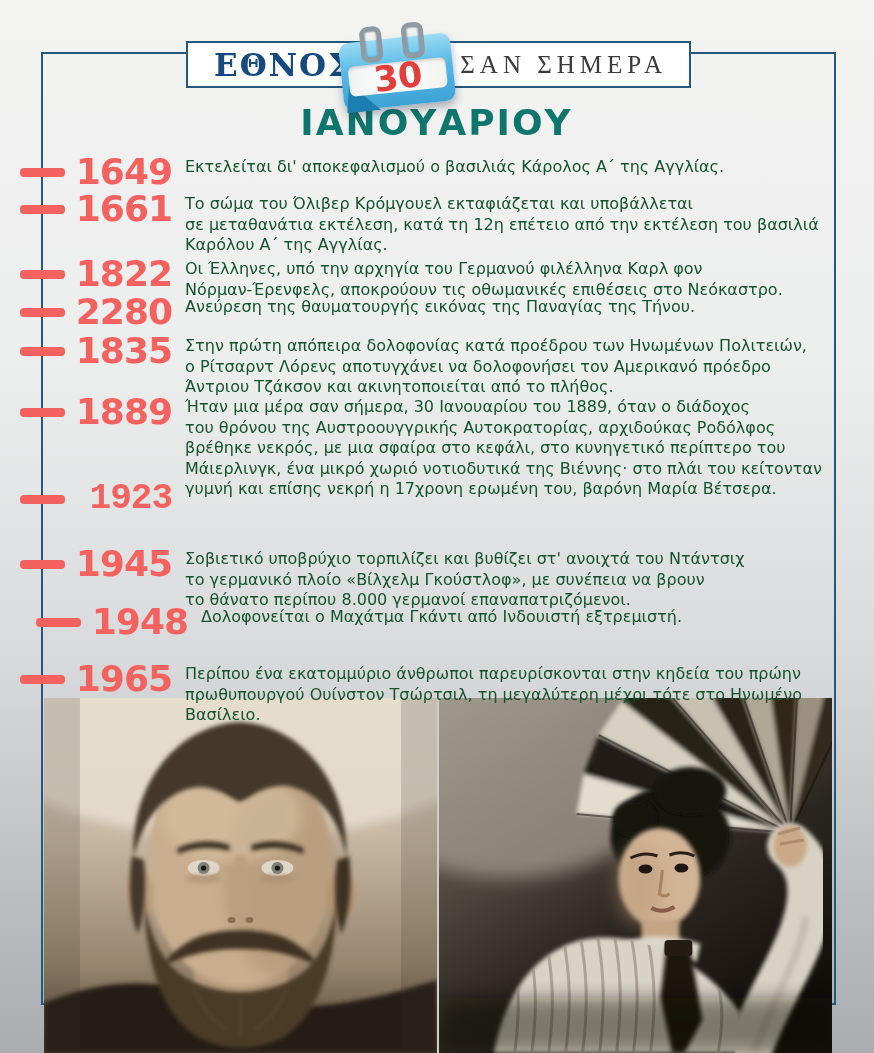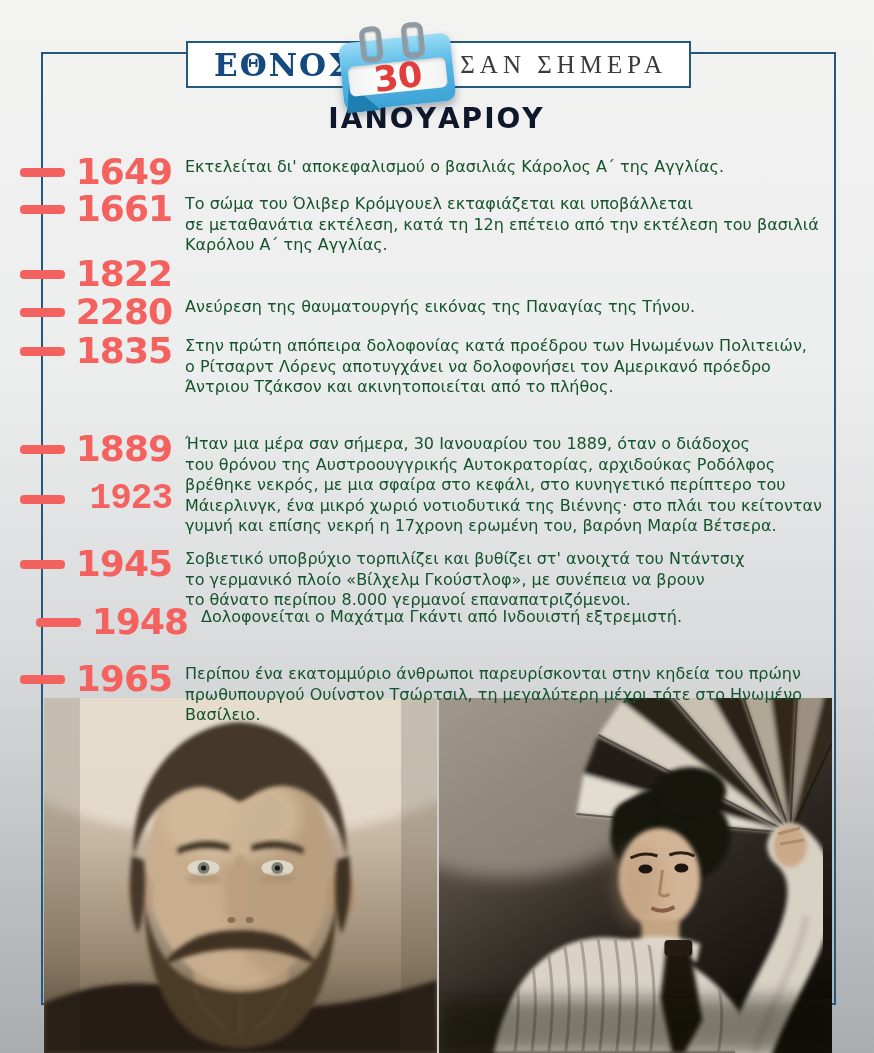--- a/index.html
+++ b/index.html
@@ -61,7 +61,7 @@
   
   .month-title{
     position:absolute;left:41px;top:102px;width:791px;text-align:center;
-    font-size:28px;font-weight:800;letter-spacing:2px;color:#0f172a;z-index:3;
+    font-size:36px;font-weight:800;letter-spacing:2px;color:#0f766e;z-index:3;
   }
   
   .events{position:absolute;left:0;top:0;width:874px;height:1053px;z-index:5;border-radius:8px;}

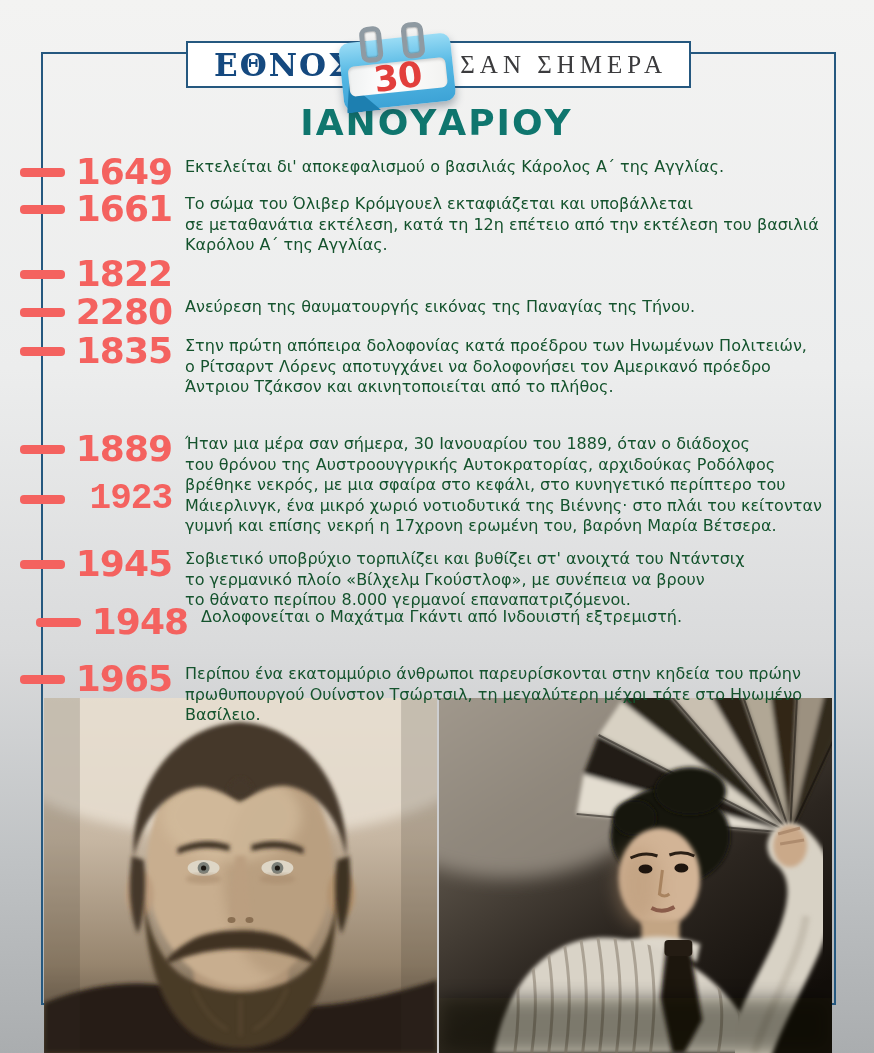--- a/index.html
+++ b/index.html
@@ -137,6 +137,8 @@
   <div class="event-row">
     <span class="dash"></span>
     <span class="year">1822</span>
+    <span class="text">Οι Έλληνες, υπό την αρχηγία του Γερμανού φιλέλληνα Καρλ φον
+Νόρμαν-Έρενφελς, αποκρούουν τις οθωμανικές επιθέσεις στο Νεόκαστρο.</span>
   </div>
 
   <div class="event-row">

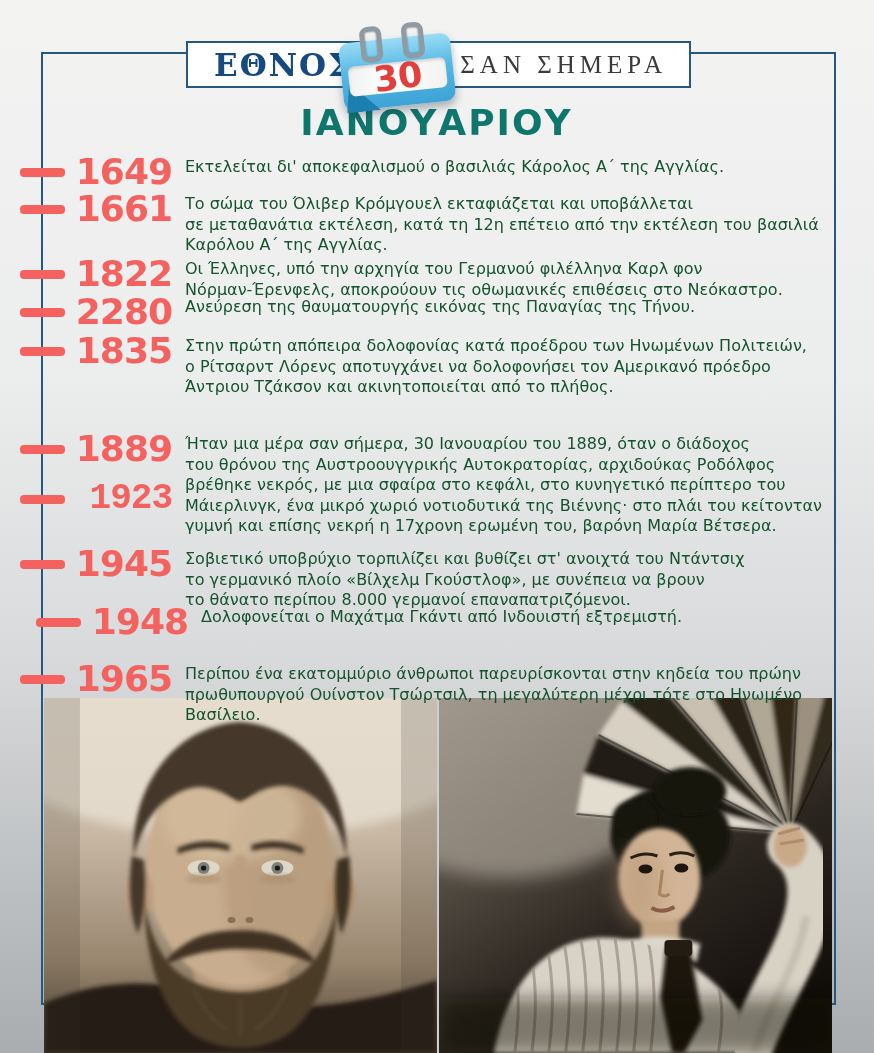--- a/index.html
+++ b/index.html
@@ -71,7 +71,7 @@
   .event-row:nth-child(3){top:254px;}
   .event-row:nth-child(4){top:292px;}
   .event-row:nth-child(5){top:331px;}
-  .event-row:nth-child(6){top:392px;margin-top:37px;}
+  .event-row:nth-child(6){top:392px;}
   .event-row:nth-child(7){top:479px;font-family:Liberation Mono, monospace;}
   .event-row:nth-child(8){top:544px;}
   .event-row:nth-child(9){top:602px;margin-left:16px;}

